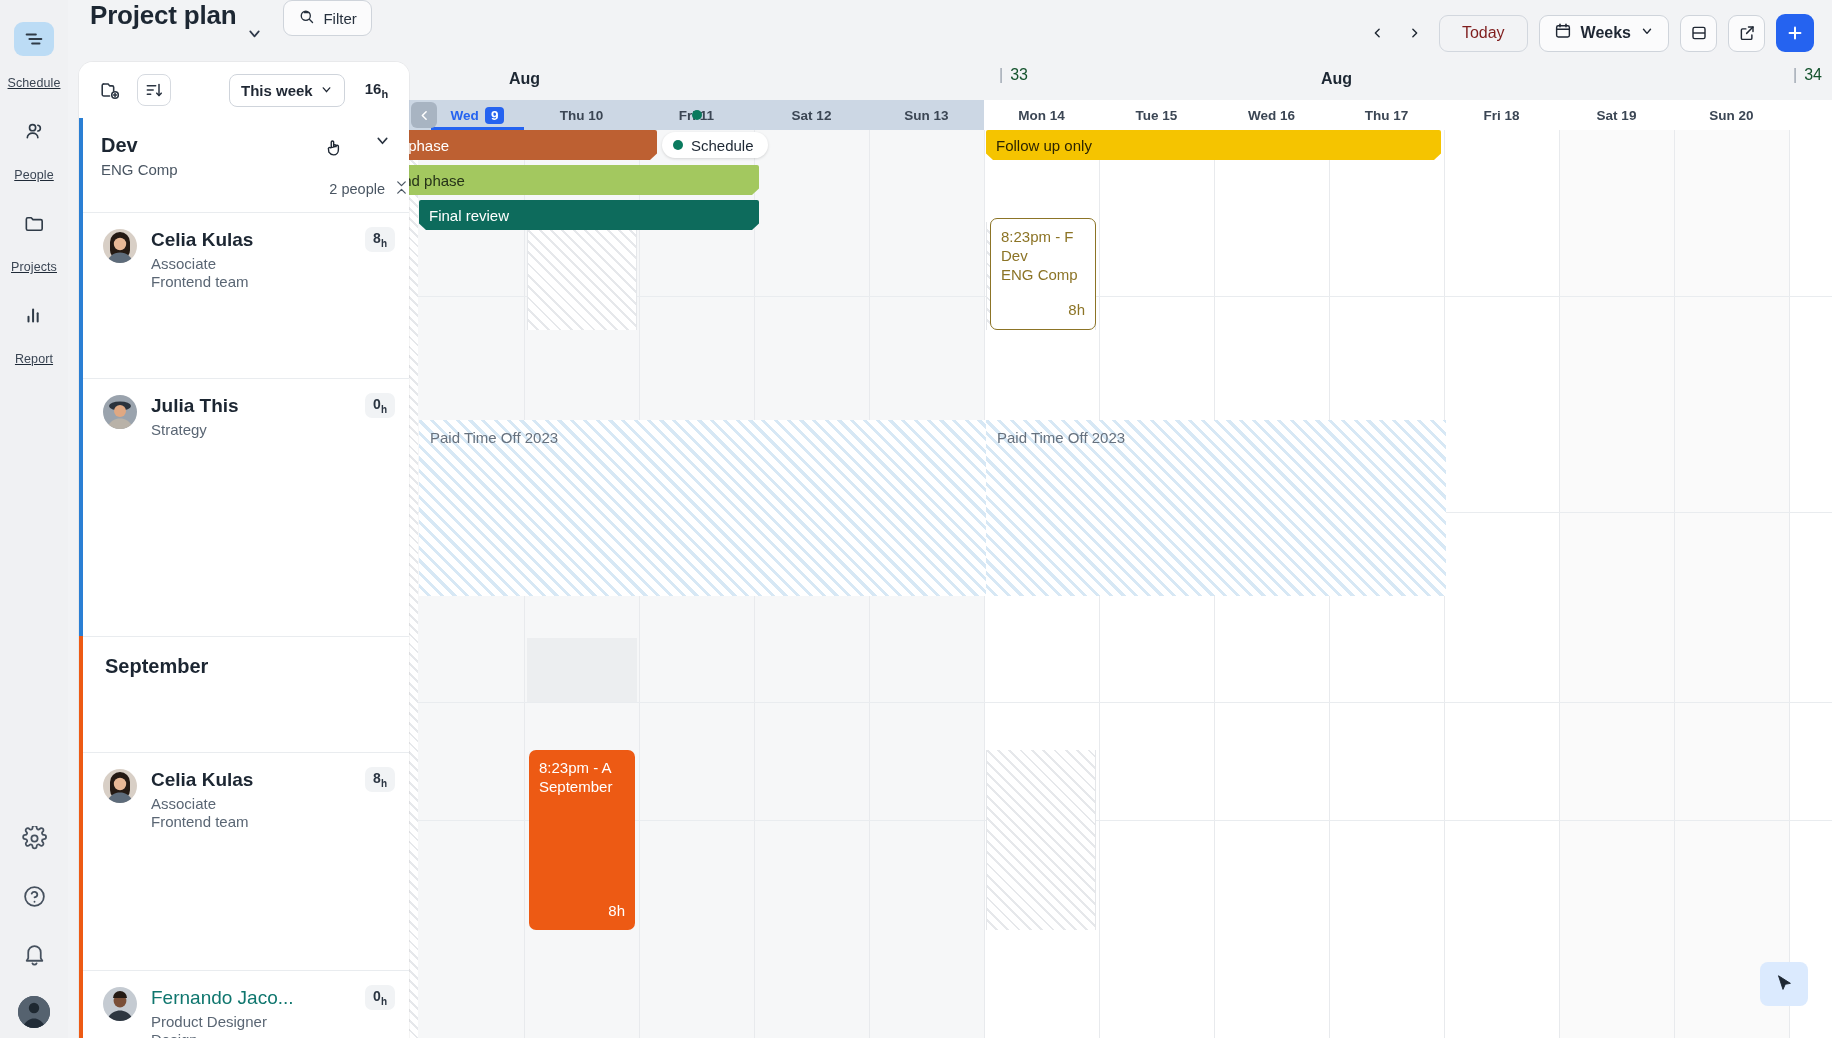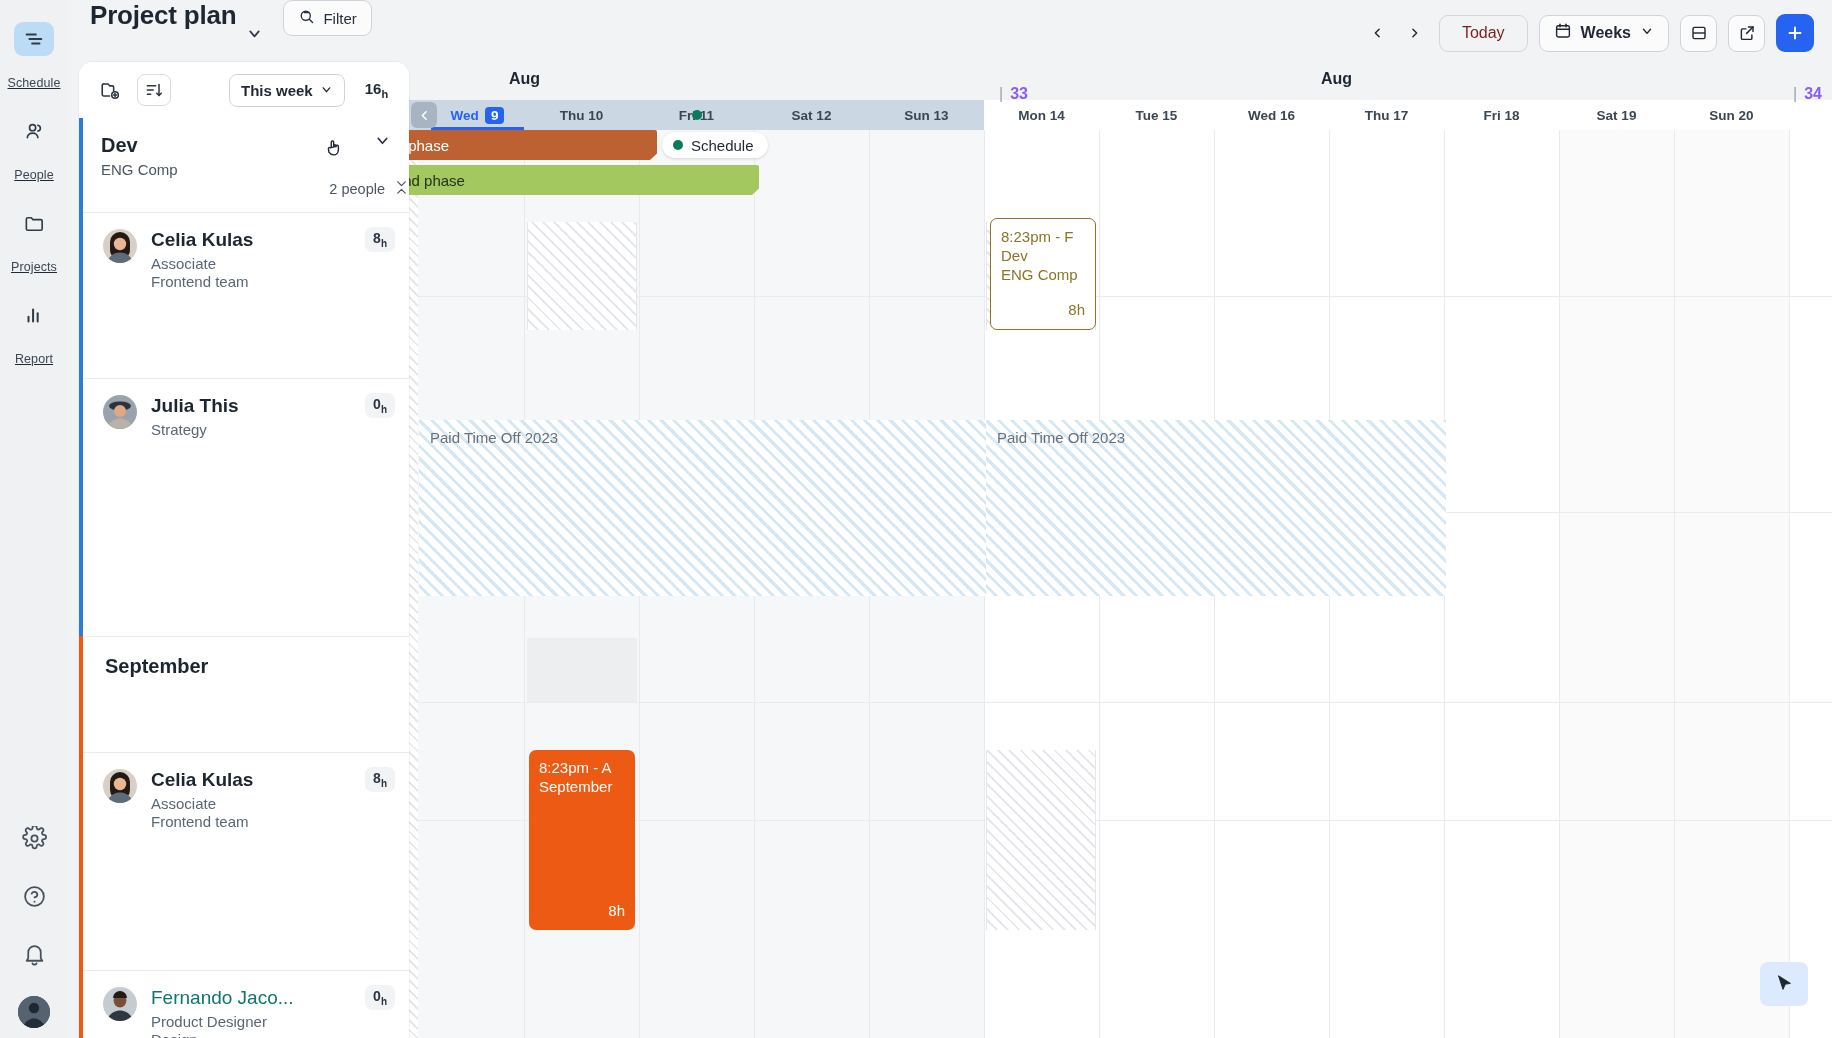--- a/index.html
+++ b/index.html
@@ -123,7 +123,7 @@
   .cal { position:absolute; left:409px; top:62px; right:0; height:976px; overflow:hidden; background:#fff; }
   .cal-monthrow { position:absolute; left:0; top:0; height:38px; width:100%; background:#f2f3f5; }
   .cal-month-label { position:absolute; top:8px; font-size:16px; font-weight:600; color:#1d2733; }
-  .cal-week-num { position:absolute; top:23px; font-size:16px; font-weight:700; color:#8b5cf6; }
+  .cal-week-num { position:absolute; top:4px; font-size:16px; font-weight:400; color:#14532d; }
   .cal-week-num::before{ content:"|"; color:#9aa3ae; margin-right:7px; font-weight:400;}
 
   .cal-dayrow { position:absolute; left:0; top:38px; height:30px; width:100%; }

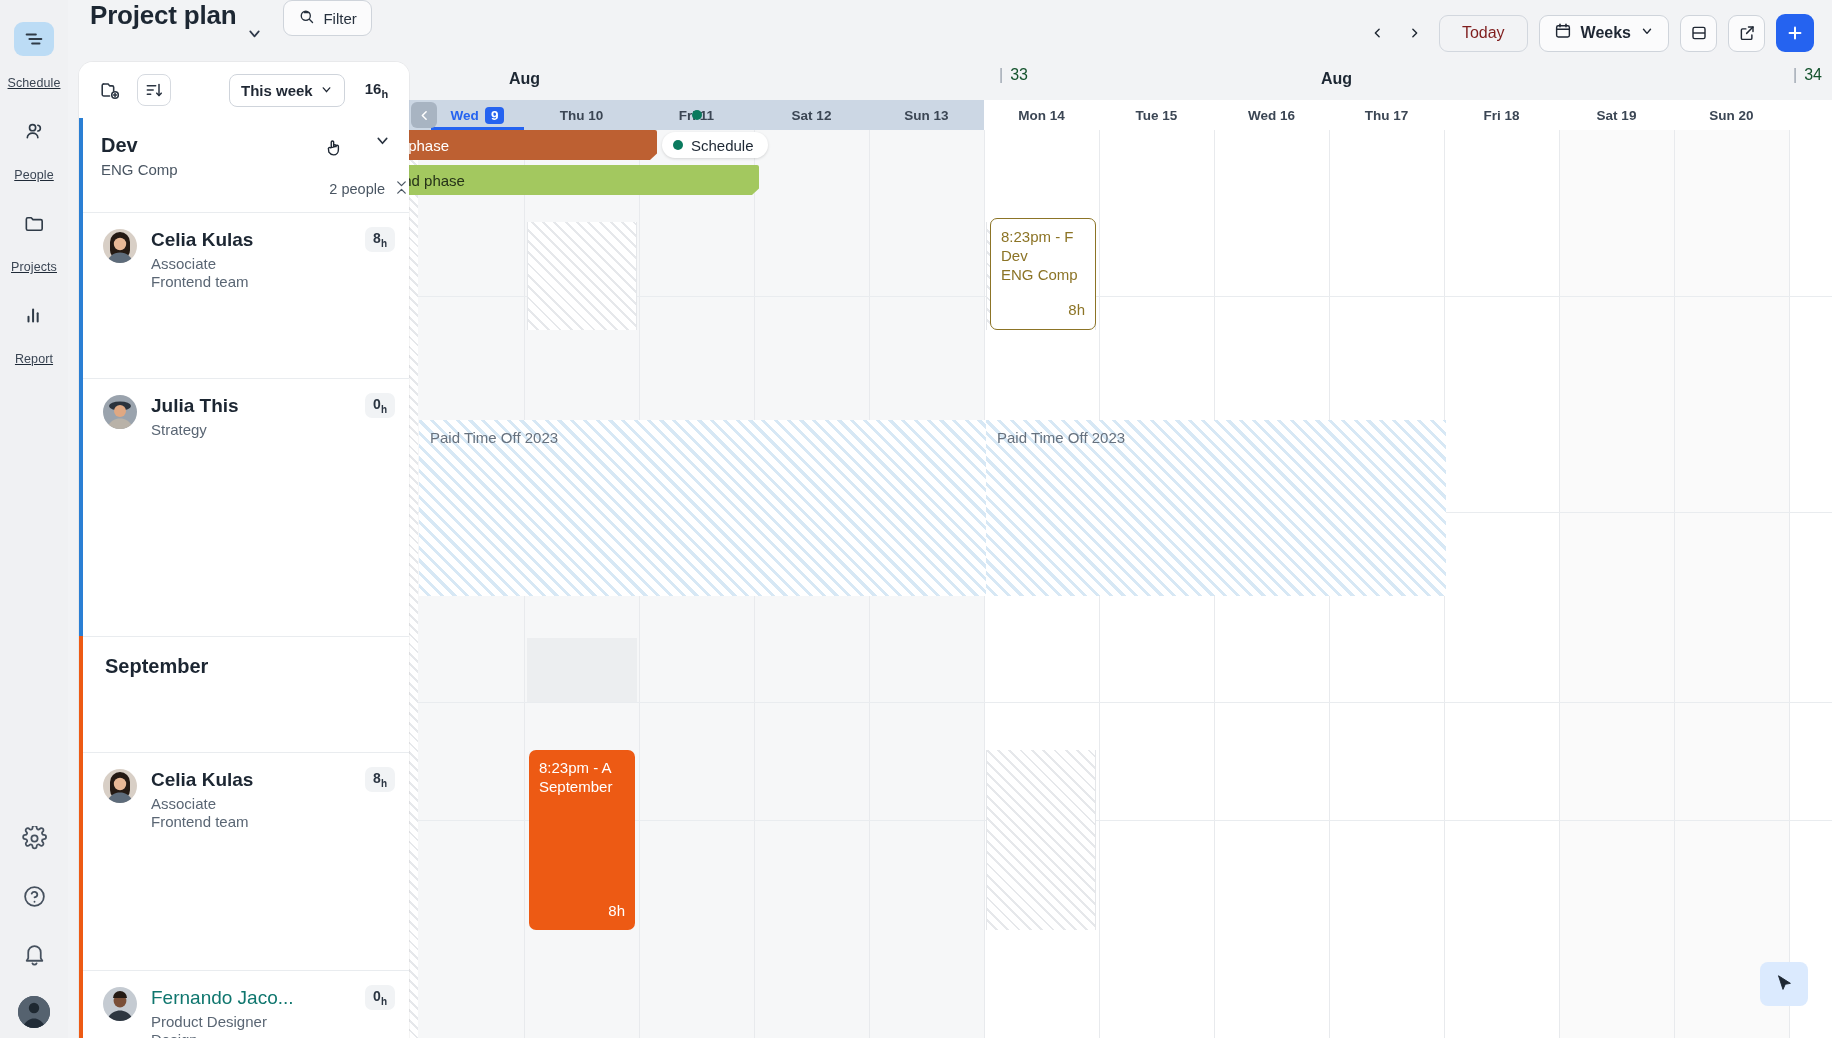--- a/index.html
+++ b/index.html
@@ -407,6 +407,7 @@
 
       <div class="bar bar-initial" style="left:-50px;top:0px;width:298px;">Initial phase</div>
       <div class="bar bar-second" style="left:-50px;top:35px;width:400px;">Second phase</div>
+      <div class="bar bar-follow" style="left:577px;top:0px;width:455px;">Follow up only</div>
 
       <div class="deadline-pill" style="left:253px;top:2px;">
         <span class="deadline-dot"></span>

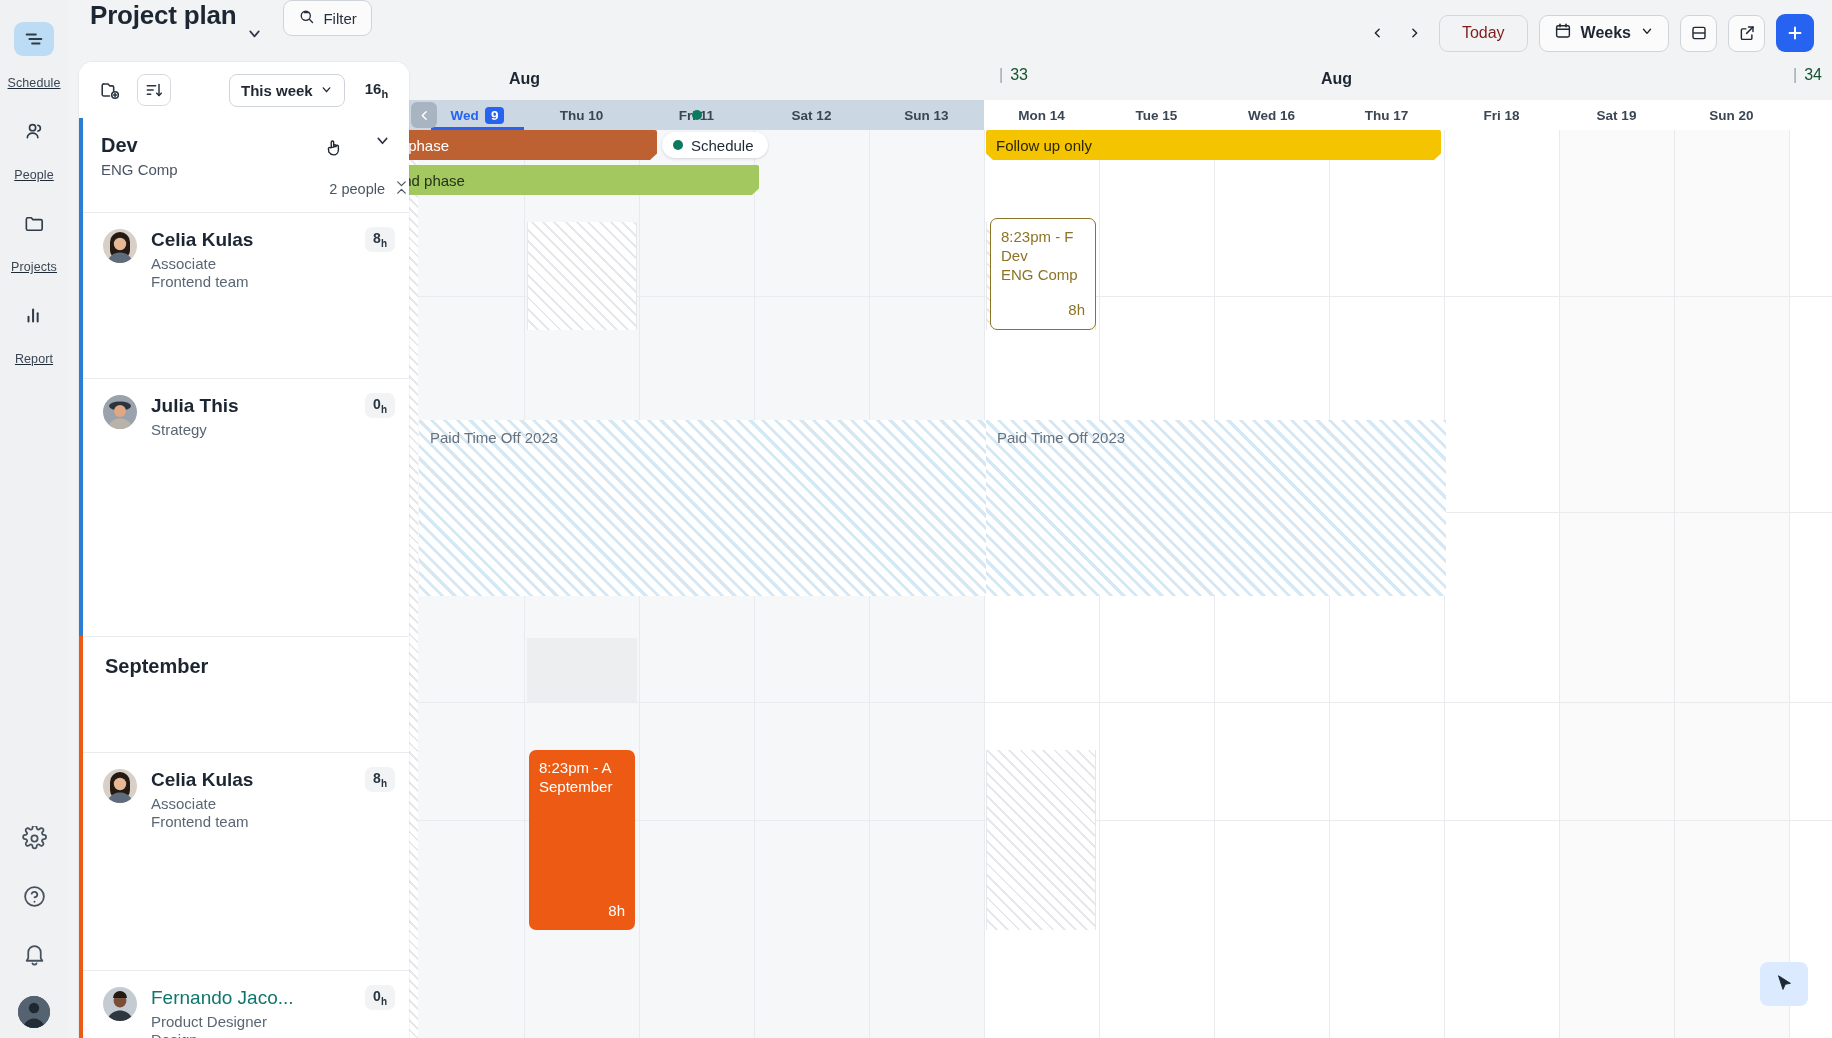--- a/index.html
+++ b/index.html
@@ -407,6 +407,7 @@
 
       <div class="bar bar-initial" style="left:-50px;top:0px;width:298px;">Initial phase</div>
       <div class="bar bar-second" style="left:-50px;top:35px;width:400px;">Second phase</div>
+      <div class="bar bar-final" style="left:10px;top:70px;width:340px;">Final review</div>
       <div class="bar bar-follow" style="left:577px;top:0px;width:455px;">Follow up only</div>
 
       <div class="deadline-pill" style="left:253px;top:2px;">

